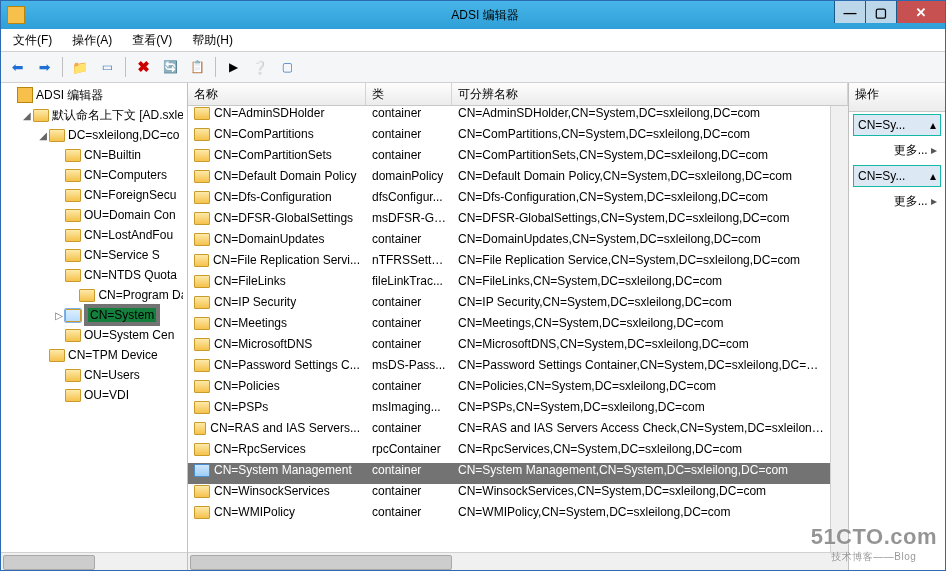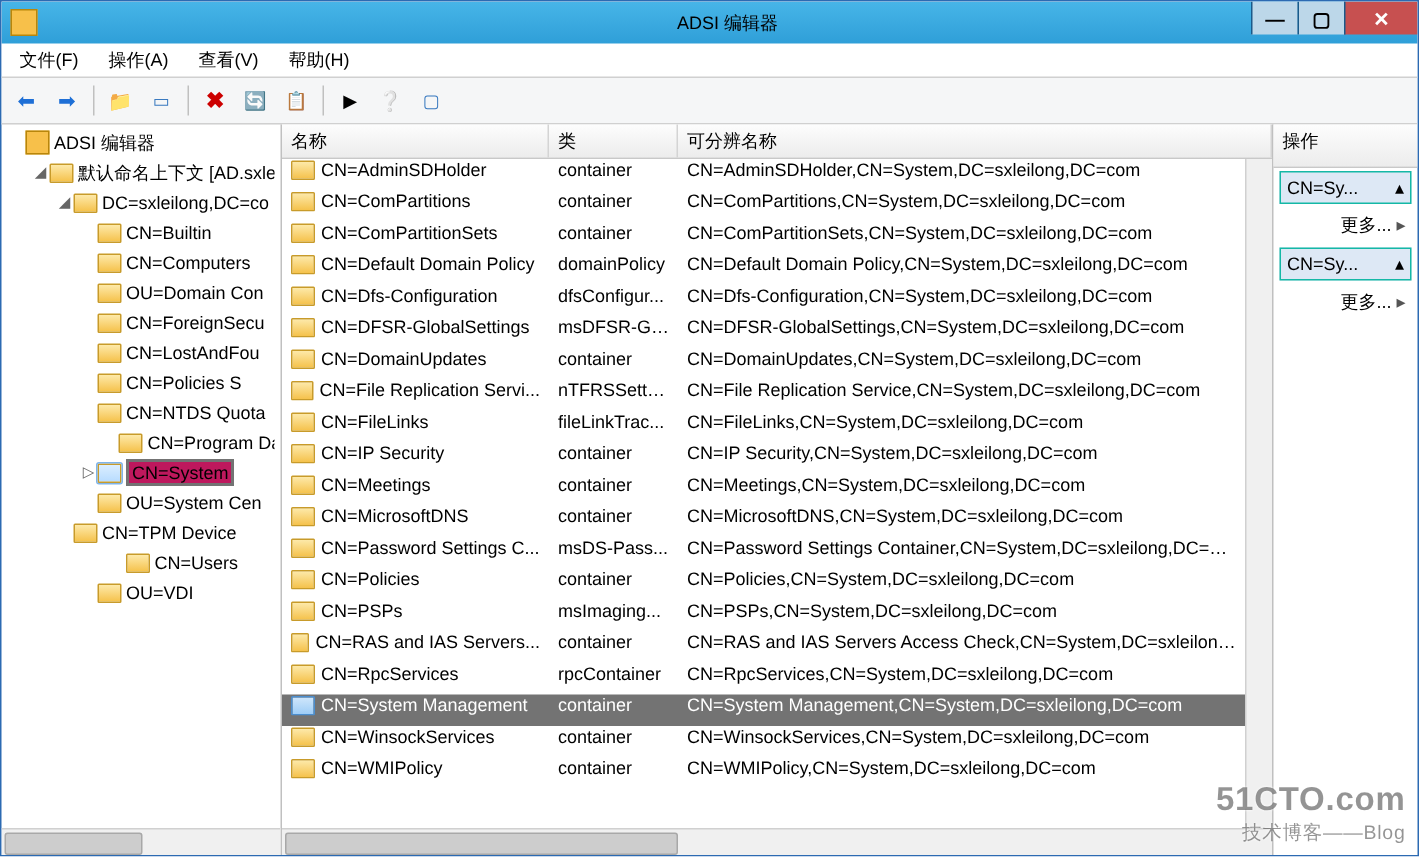--- a/index.html
+++ b/index.html
@@ -152,14 +152,14 @@
             <span class="ticon">
               <span class="folder"></span>
             </span>
+            <span class="tlabel">CN=ForeignSecu</span>
+          </div>
+          <div class="tnode" style="padding-left: 52px;">
+            <span class="twist"></span>
+            <span class="ticon">
+              <span class="folder"></span>
+            </span>
             <span class="tlabel">OU=Domain Con</span>
-          </div>
-          <div class="tnode" style="padding-left: 52px;">
-            <span class="twist"></span>
-            <span class="ticon">
-              <span class="folder"></span>
-            </span>
-            <span class="tlabel">CN=ForeignSecu</span>
           </div>
           <div class="tnode" style="padding-left: 52px;">
             <span class="twist"></span>

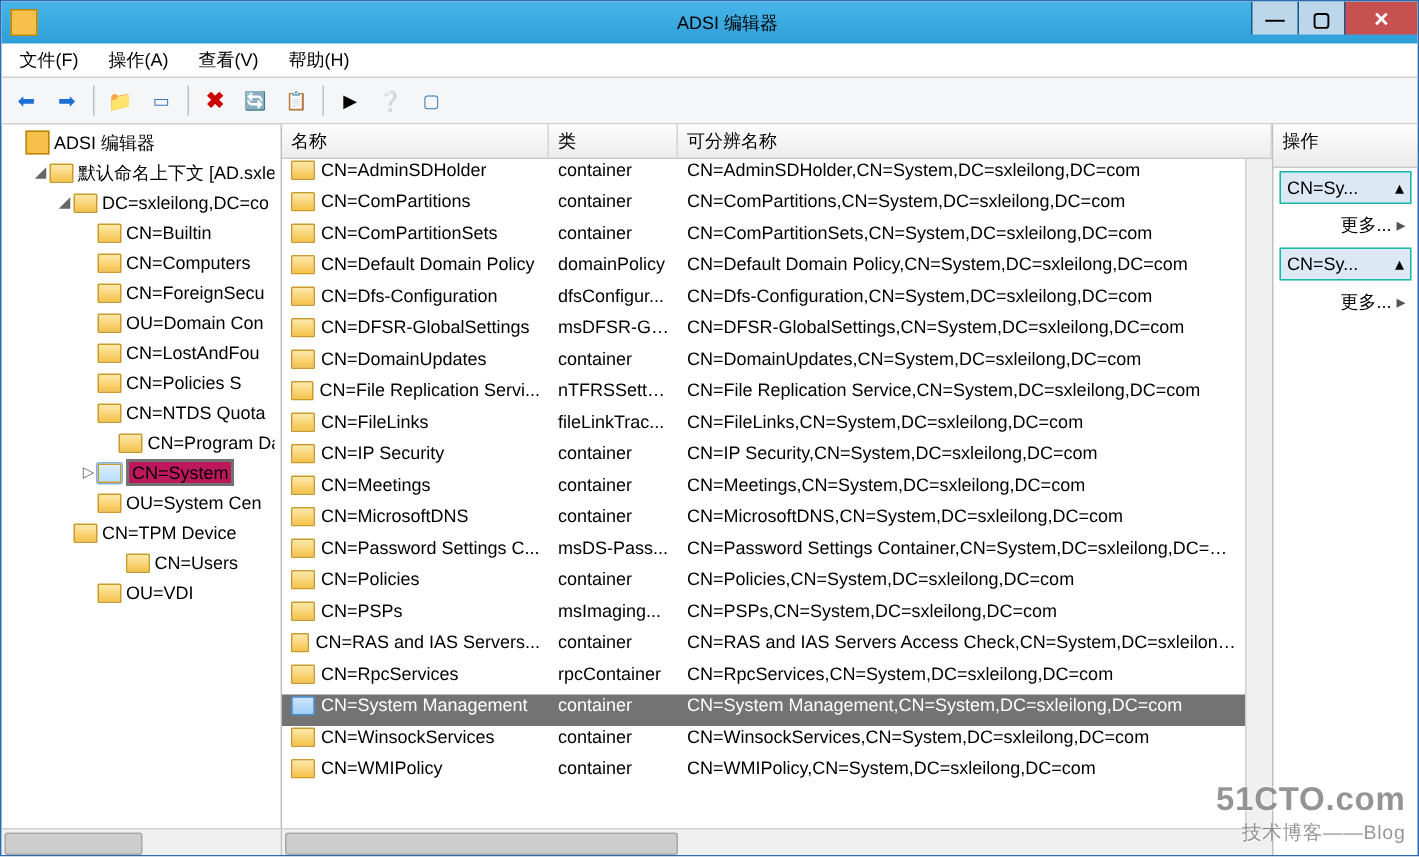--- a/index.html
+++ b/index.html
@@ -173,7 +173,7 @@
             <span class="ticon">
               <span class="folder"></span>
             </span>
-            <span class="tlabel">CN=Policies S</span>
+            <span class="tlabel">CN=Service S</span>
           </div>
           <div class="tnode" style="padding-left: 52px;">
             <span class="twist"></span>

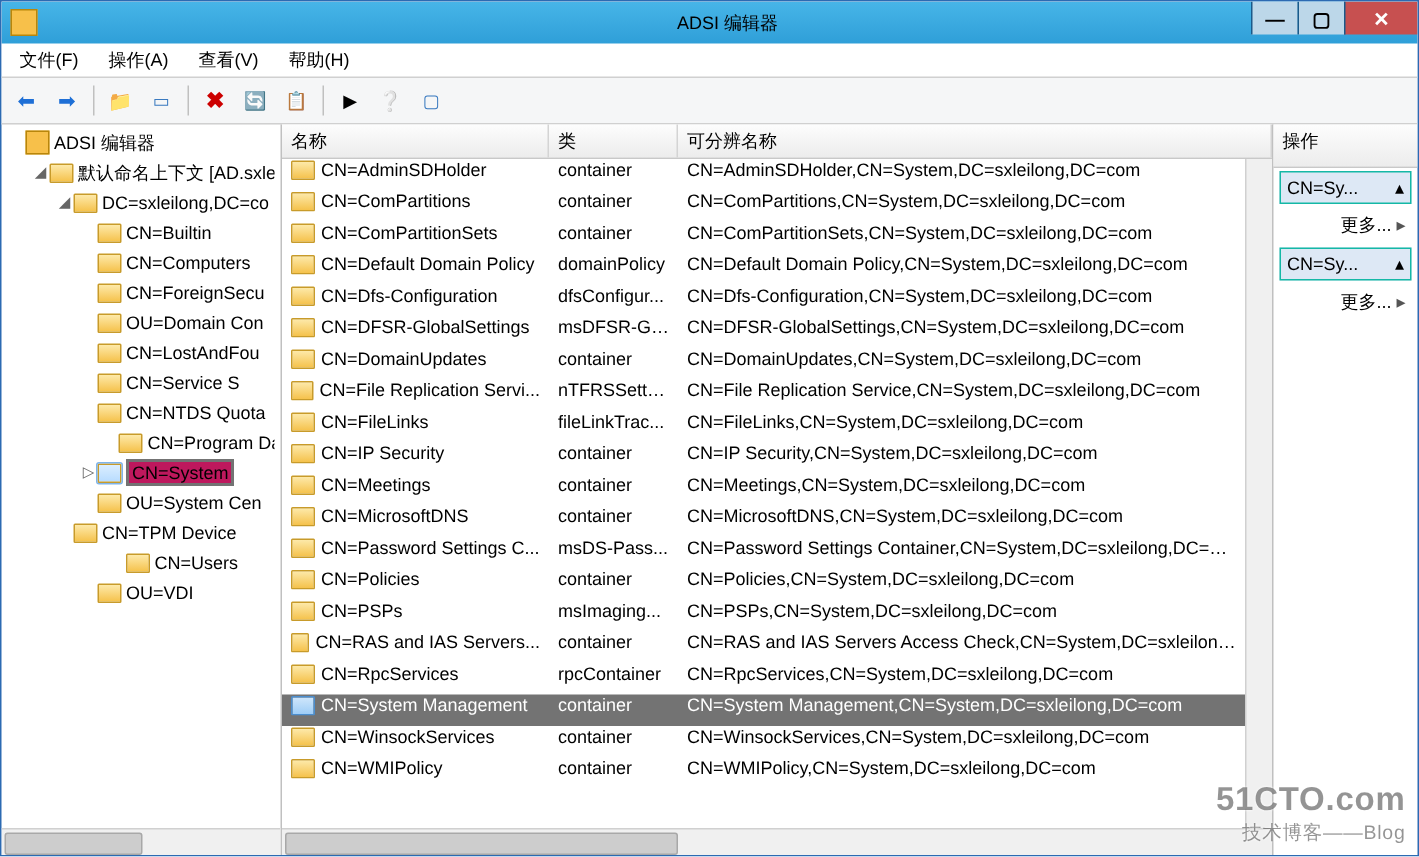--- a/index.html
+++ b/index.html
@@ -39,7 +39,7 @@
   .folder.sel{outline:1px solid #7eb4ea;background:linear-gradient(#dbeeff,#b8dcff)}
   .root-ic{width:14px;height:14px;background:#f7c04a;border:1px solid #b8860b}
   .tlabel{overflow:hidden;text-overflow:clip}
-  .tnode.selbox .tlabel{border:2px solid #737373;padding:0 2px;background:#be185d}
+  .tnode.selbox .tlabel{border:4px solid #737373;padding:0 2px;background:#15803d}
   
   .list{flex:1;display:flex;flex-direction:column;border-right:1px solid #c0c0c0;min-width:0}
   .cols{height:22px;background:linear-gradient(#fdfdfd,#ececec);border-bottom:1px solid #c8c8c8;display:flex}

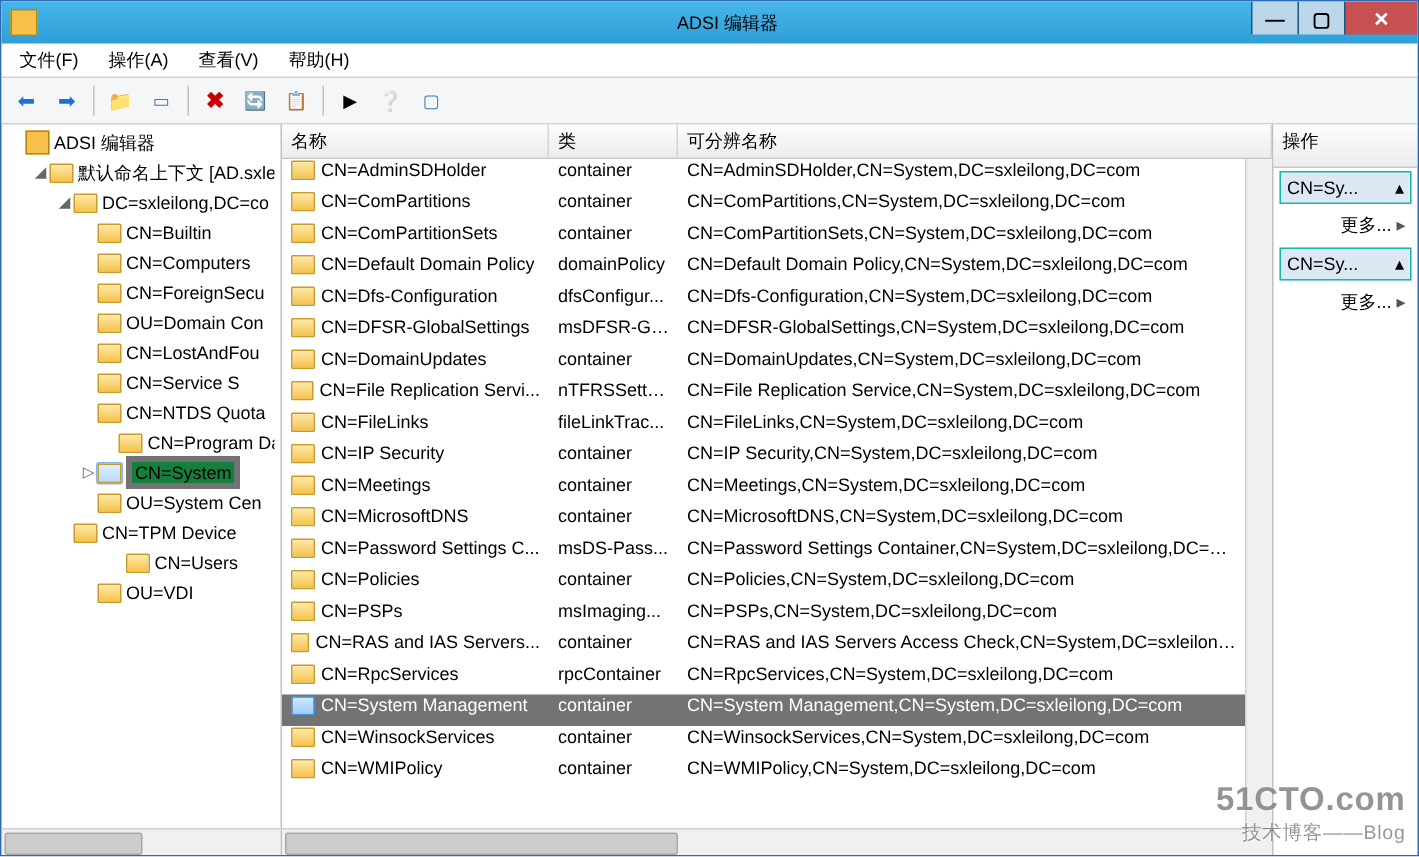--- a/index.html
+++ b/index.html
@@ -210,7 +210,7 @@
             </span>
             <span class="tlabel">CN=TPM Device</span>
           </div>
-          <div class="tnode" style="padding-left: 52px; margin-left: 19px;">
+          <div class="tnode" style="padding-left: 52px;">
             <span class="twist"></span>
             <span class="ticon">
               <span class="folder"></span>

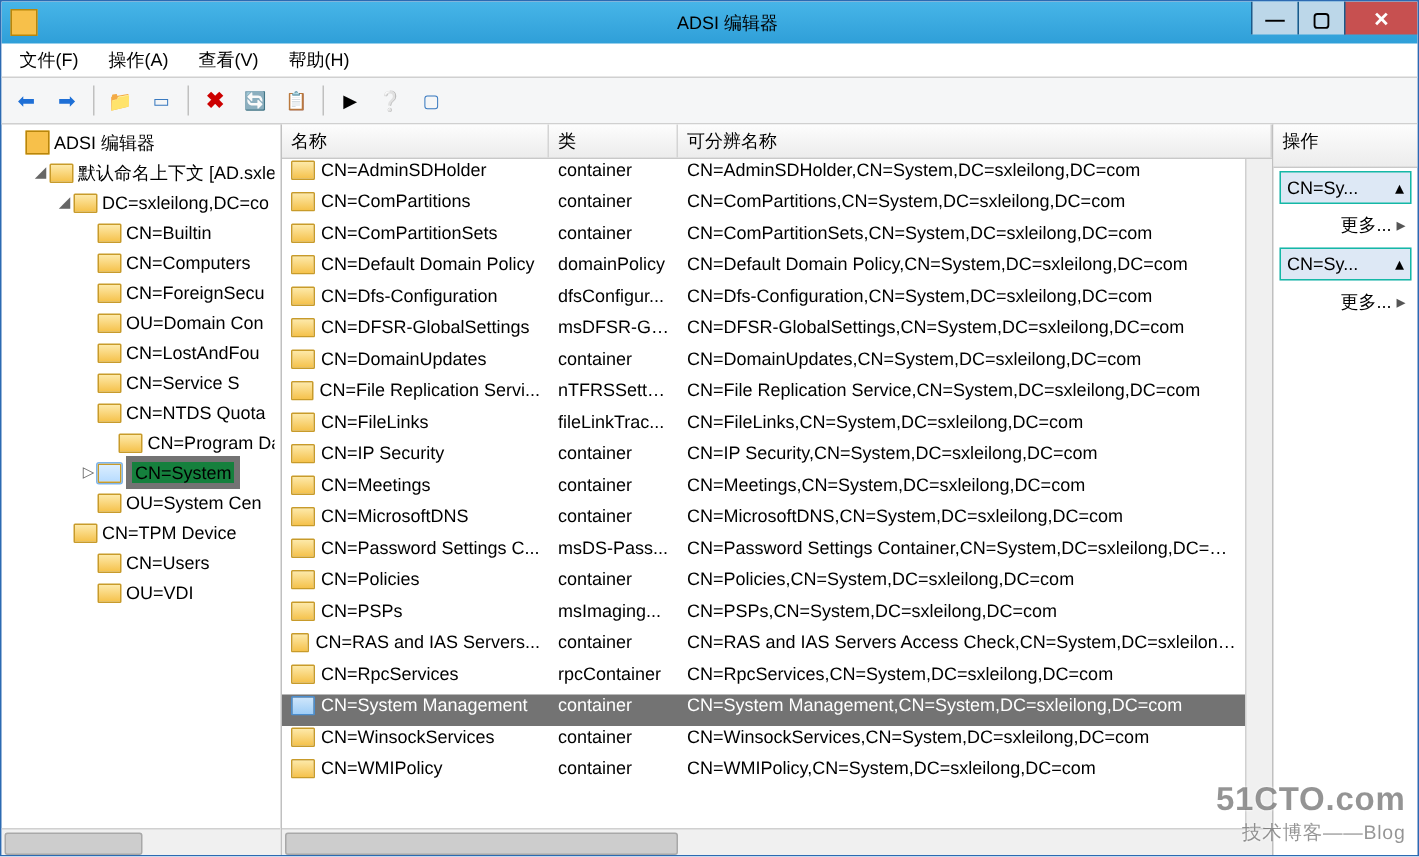--- a/index.html
+++ b/index.html
@@ -65,7 +65,7 @@
   .more::after{content:" ▸";color:#555}
   
   .wm{position:absolute;right:8px;bottom:6px;font-family:Arial;color:rgba(0,0,0,.42);font-size:22px;font-weight:bold;letter-spacing:.5px;pointer-events:none;text-shadow:0 0 2px #fff}
-  .wm small{display:block;font-size:13px;font-weight:normal;text-align:right}
+  .wm small{display:block;font-size:10px;font-weight:normal;text-align:center}
 </style>
 </head>
 <body>

